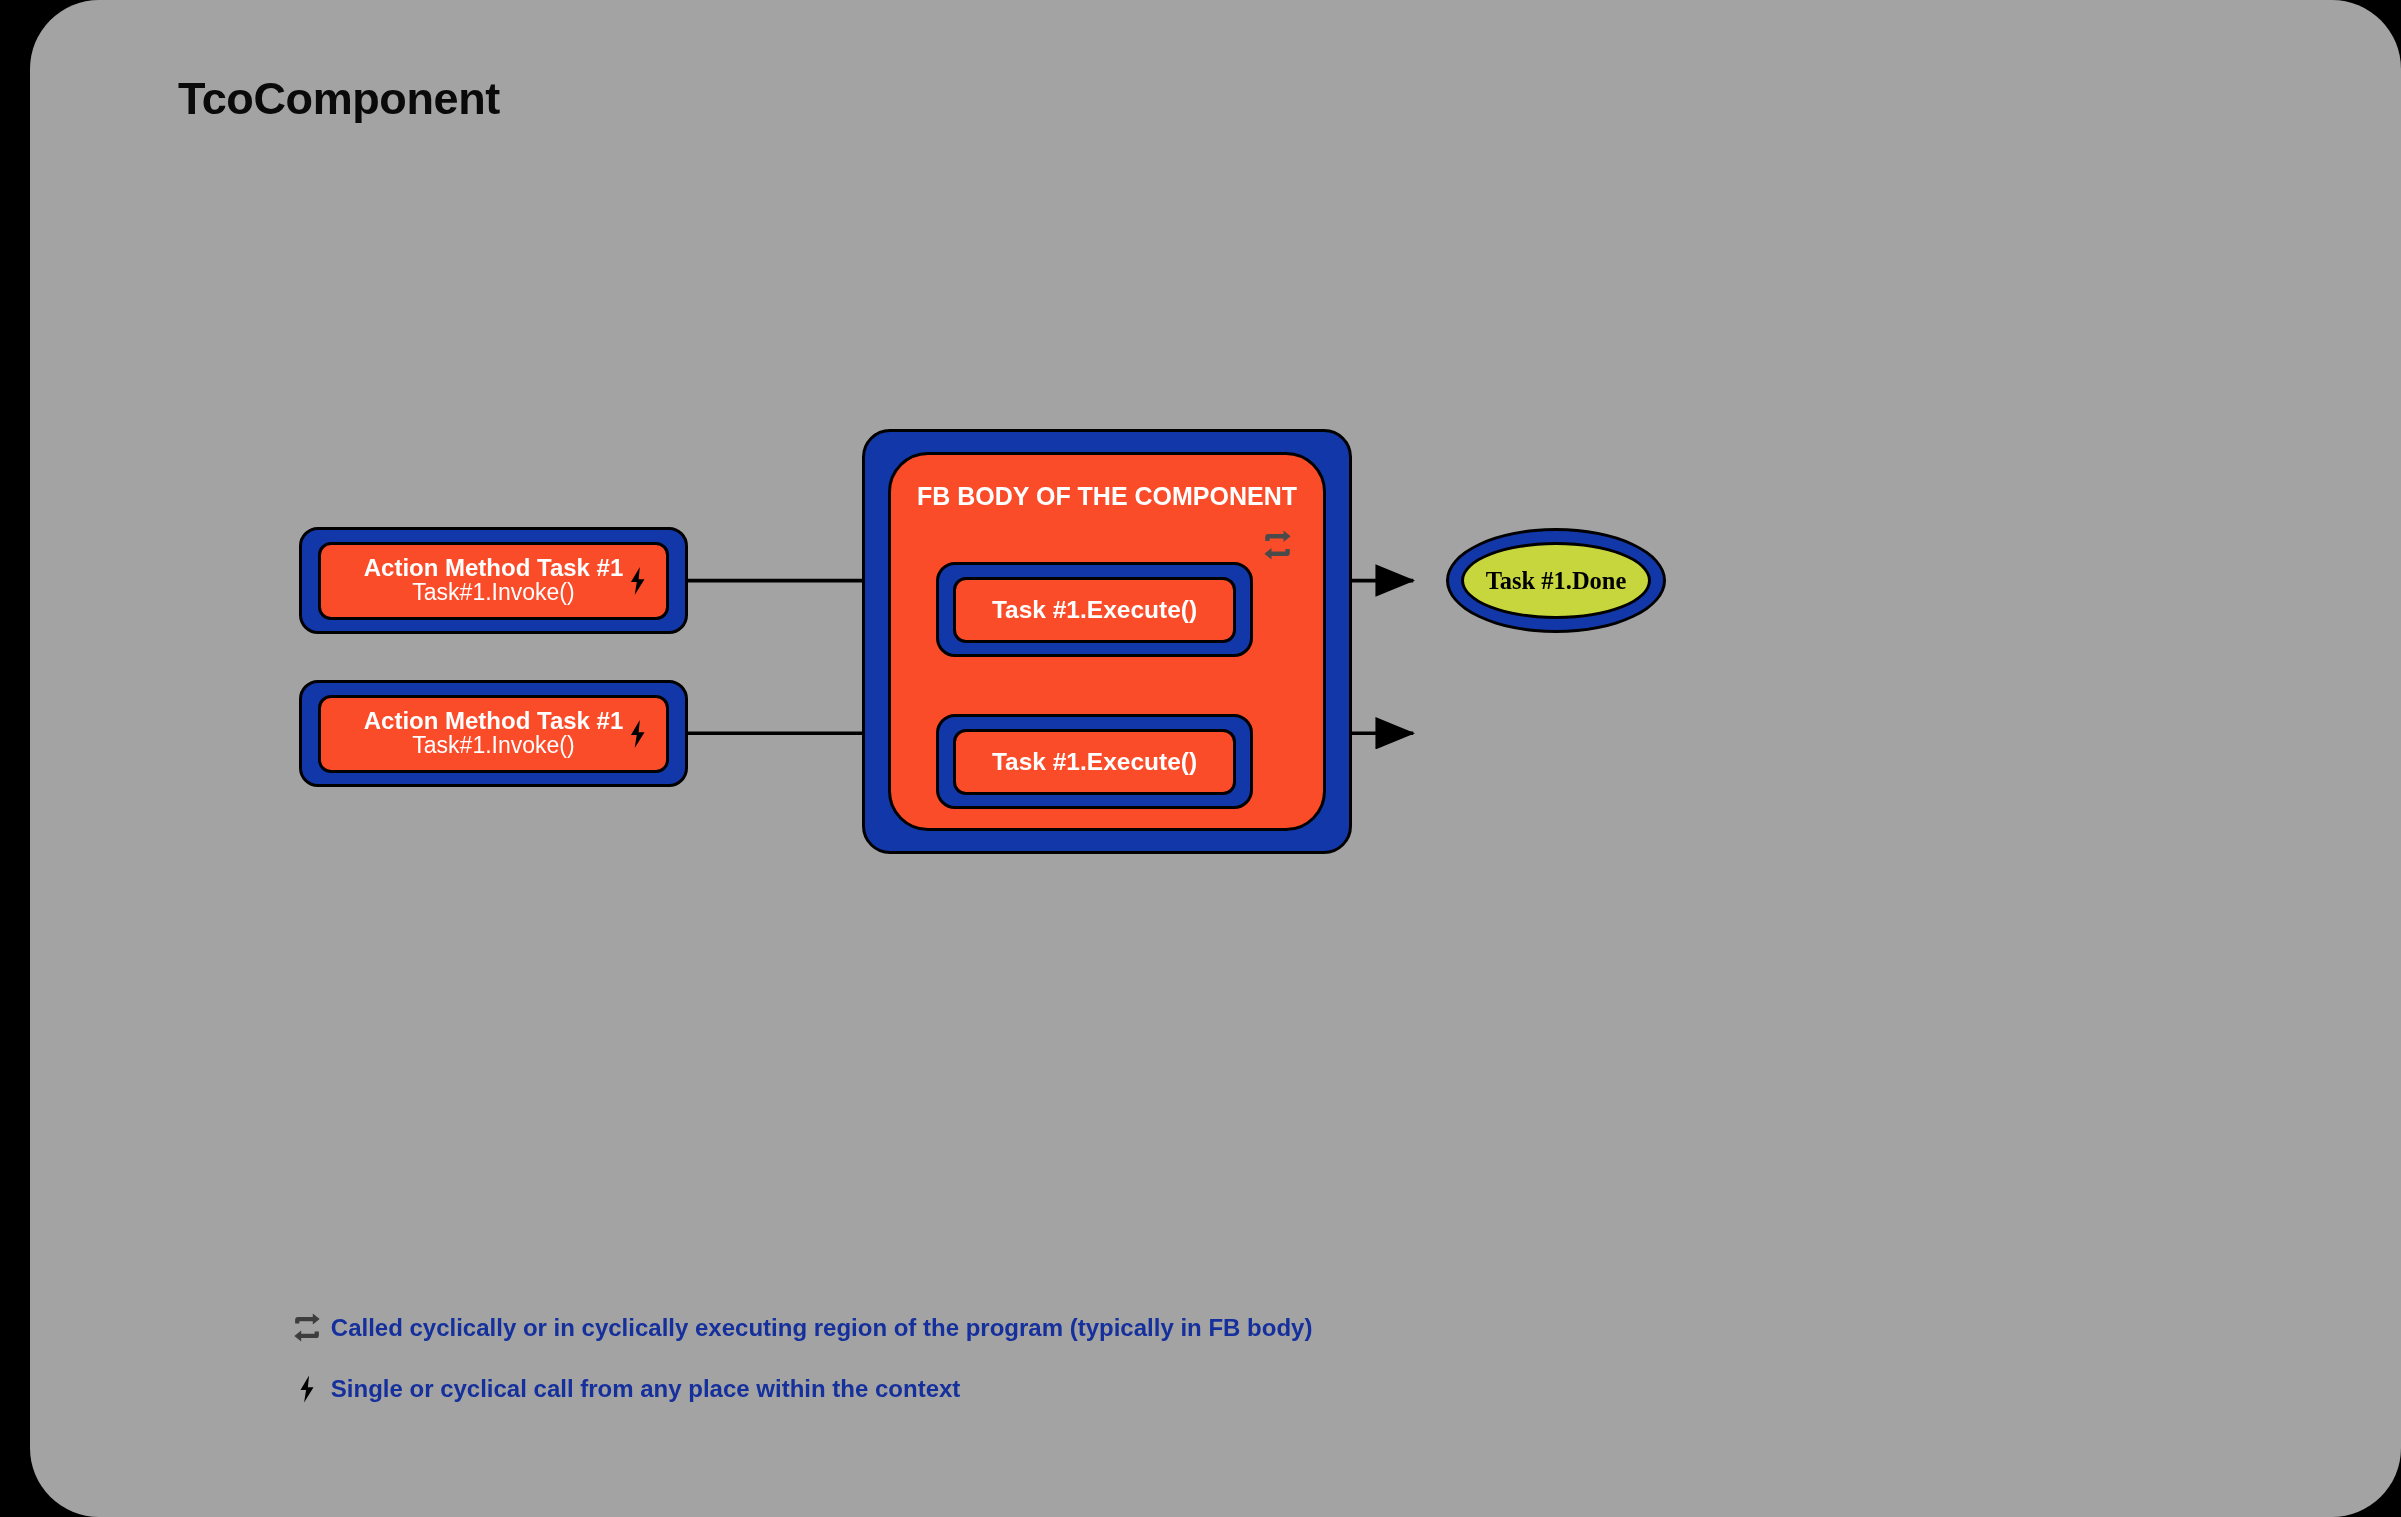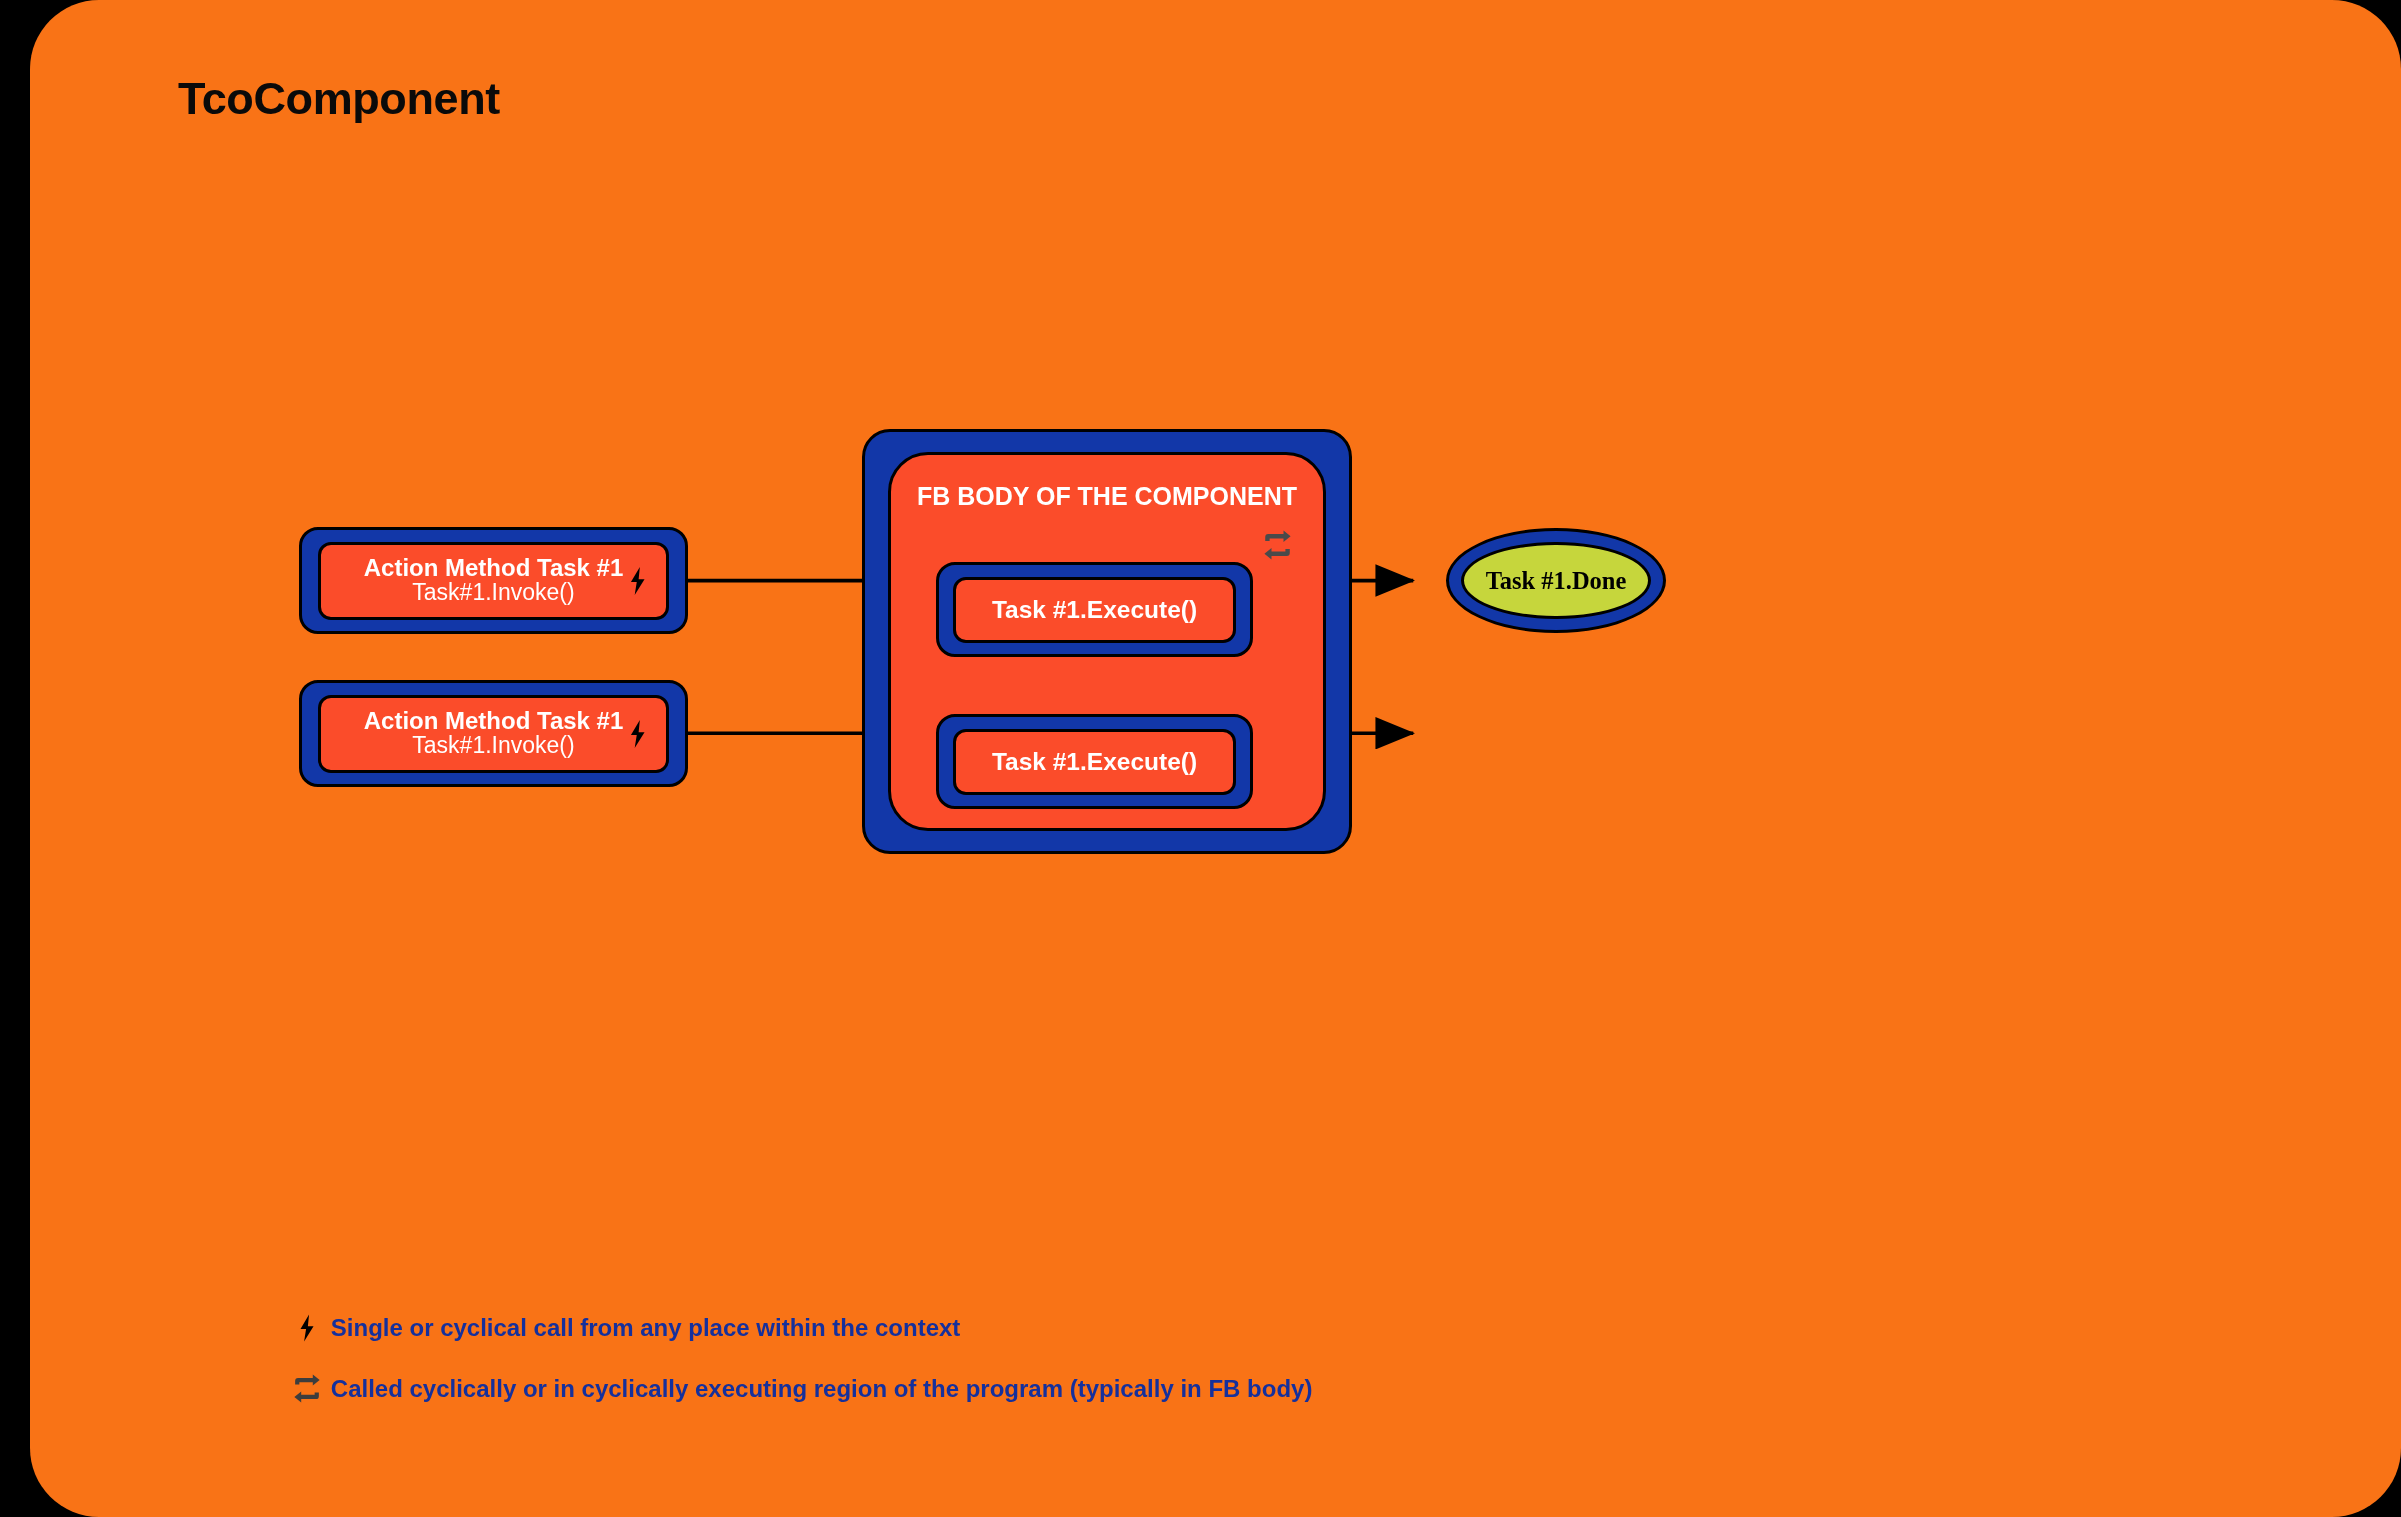--- a/index.html
+++ b/index.html
@@ -28,7 +28,7 @@
     top: 0px;
     width: 2371px;
     height: 1517px;
-    background: #f97316;
+    background: #a3a3a3;
     border-radius: 69px;
     box-sizing: border-box;
   }

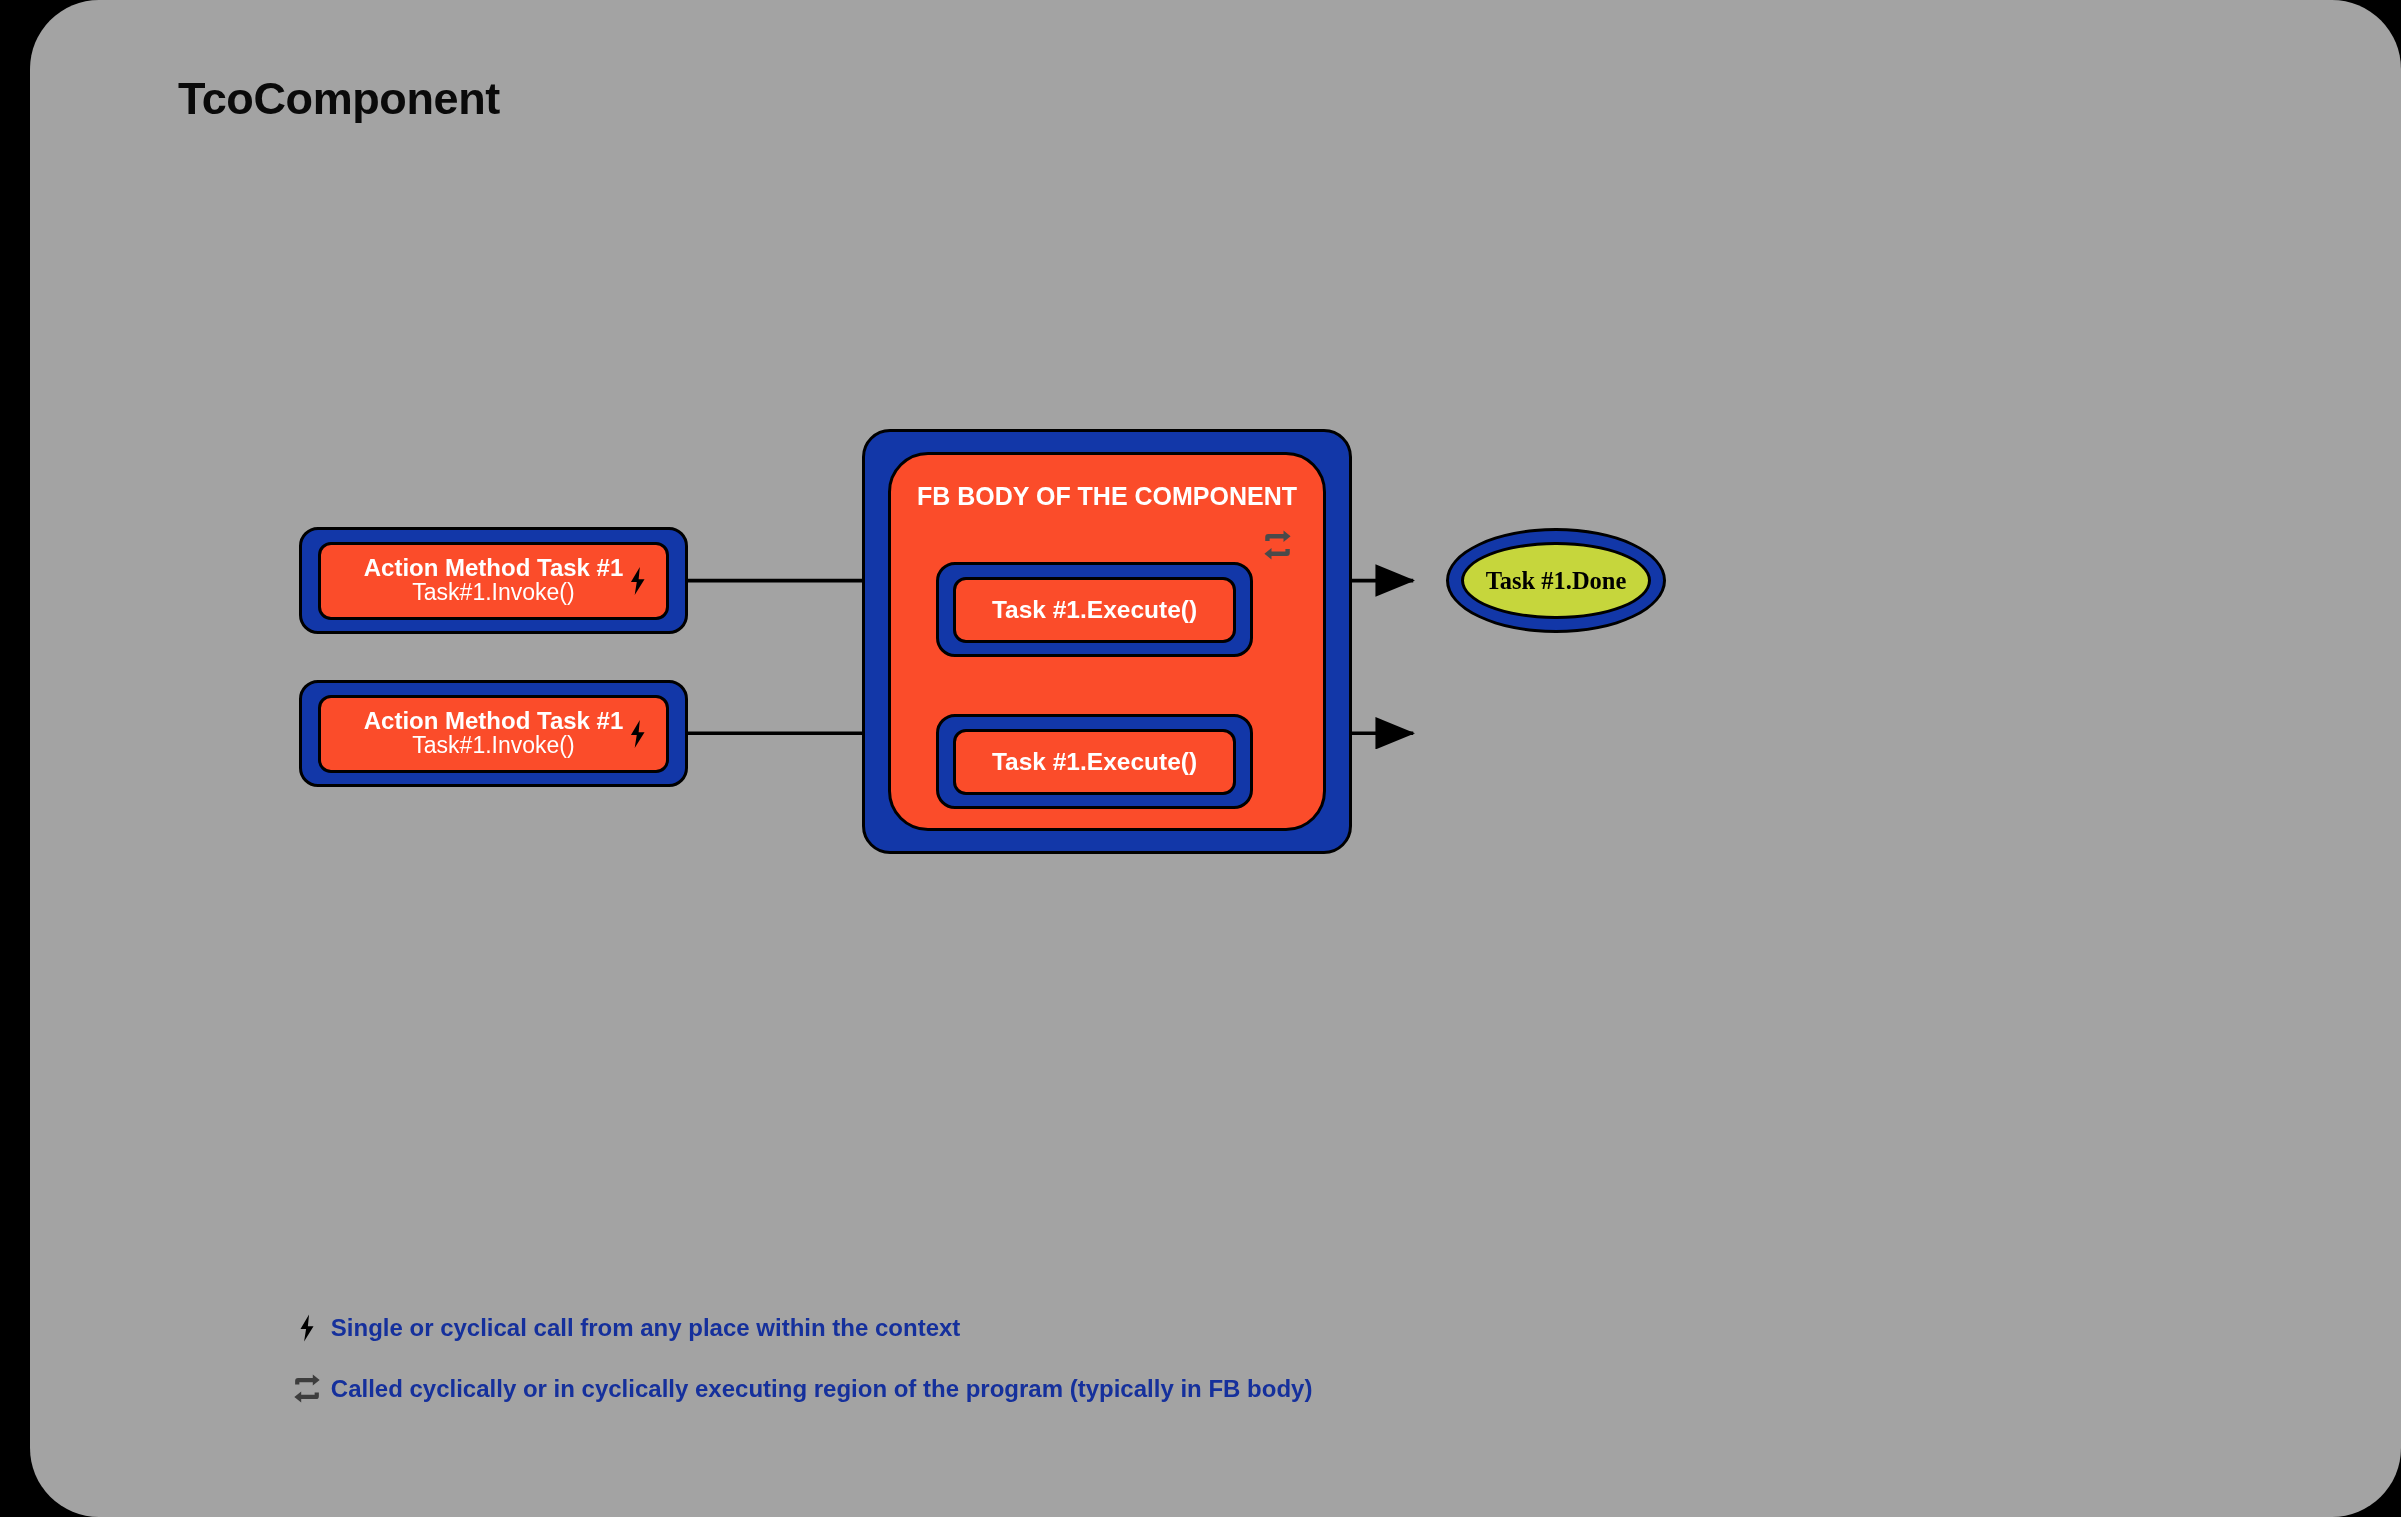--- a/index.html
+++ b/index.html
@@ -316,15 +316,6 @@
 
       <div class="legend-row">
         <span class="legend-icon">
-          <svg viewBox="0 0 24 32" width="21.6" height="32" aria-hidden="true">
-            <path d="M14.5 1 L5 17 L11.2 17 L9 31 L19.5 14 L13.2 14 Z" fill="#000000"></path>
-          </svg>
-        </span>
-        <span class="legend-text">Single or cyclical call from any place within the context</span>
-      </div>
-
-      <div class="legend-row">
-        <span class="legend-icon">
           <svg viewBox="0 0 24 22" width="32" height="29" aria-hidden="true">
             <path d="M3 8 L3 5.2 A2.2 2.2 0 0 1 5.2 3 L16.4 3 L16.4 0.4 L21.6 4.6 L16.4 8.8 L16.4 6.2 L6.2 6.2 L6.2 8 Z" fill="#3d3d3d"></path>
             <path d="M21 14 L21 16.8 A2.2 2.2 0 0 1 18.8 19 L7.6 19 L7.6 21.6 L2.4 17.4 L7.6 13.2 L7.6 15.8 L17.8 15.8 L17.8 14 Z" fill="#3d3d3d"></path>
@@ -333,6 +324,15 @@
         <span class="legend-text">Called cyclically or in cyclically executing region of the program (typically in FB body)</span>
       </div>
 
+      <div class="legend-row">
+        <span class="legend-icon">
+          <svg viewBox="0 0 24 32" width="21.6" height="32" aria-hidden="true">
+            <path d="M14.5 1 L5 17 L11.2 17 L9 31 L19.5 14 L13.2 14 Z" fill="#000000"></path>
+          </svg>
+        </span>
+        <span class="legend-text">Single or cyclical call from any place within the context</span>
+      </div>
+
     </div>
 
   </div>

